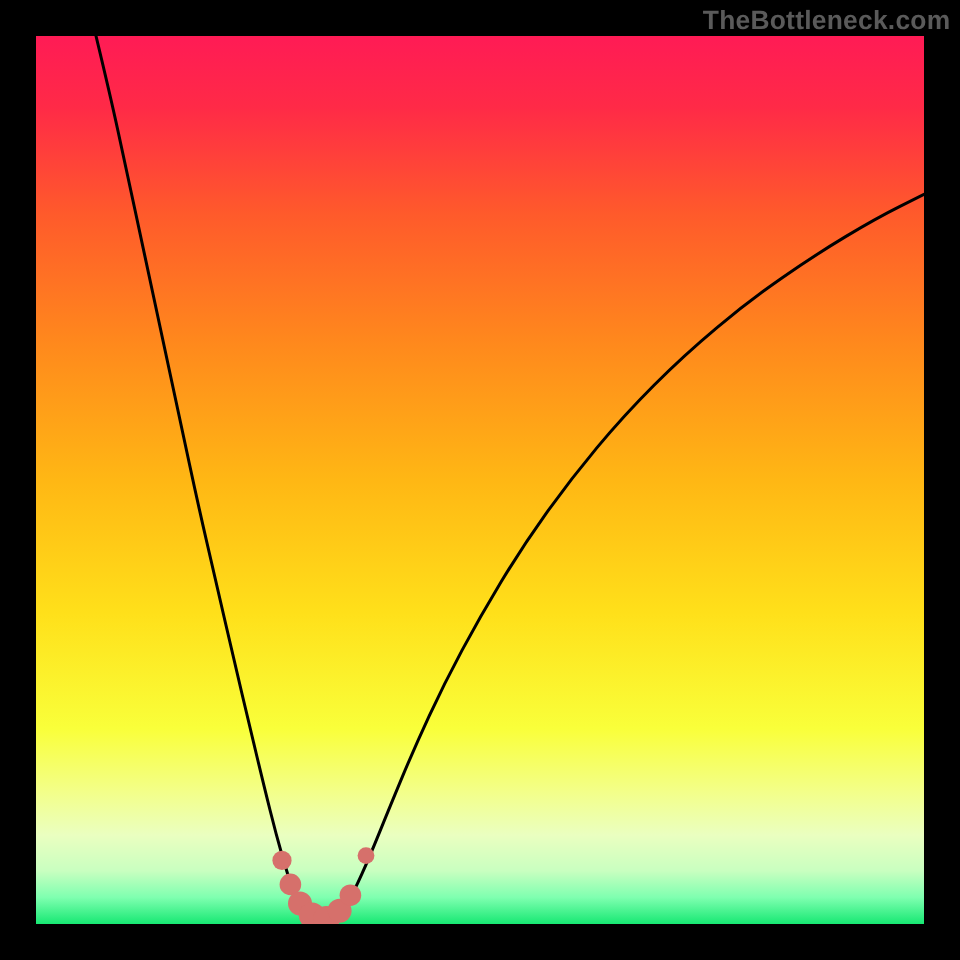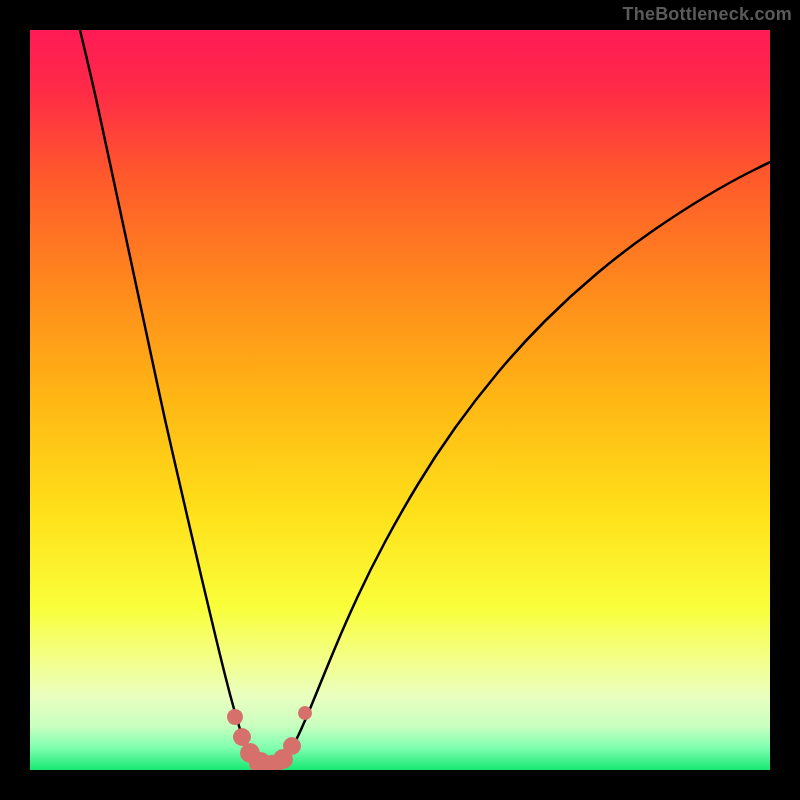--- a/index.html
+++ b/index.html
@@ -31,7 +31,7 @@
     top: 4px;
     right: 8px;
     font-family: Arial, Helvetica, sans-serif;
-    font-size: 18px;
+    font-size: 22px;
     font-weight: 600;
     color: #5a5a5a;
     letter-spacing: 0.2px;

